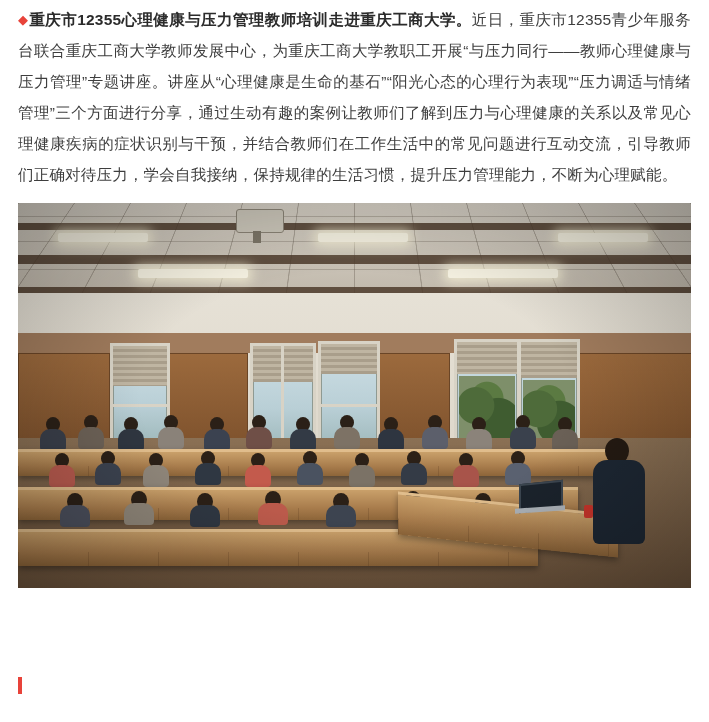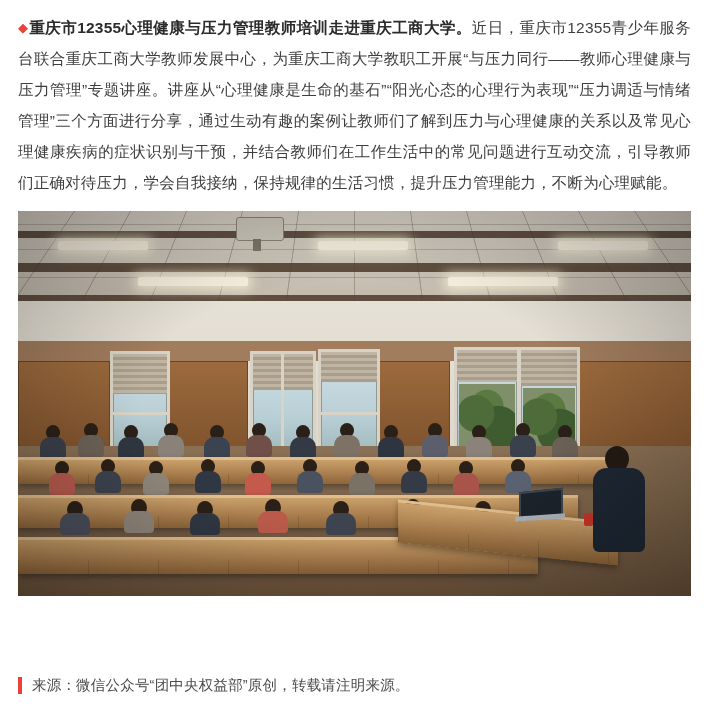--- a/index.html
+++ b/index.html
@@ -23,7 +23,7 @@
     padding: 0 18px;
   }
   .article-body {
-    padding-top: 12px;
+    padding-top: 4px;
     font-size: 15.5px;
     line-height: 31px;
     letter-spacing: 0.2px;

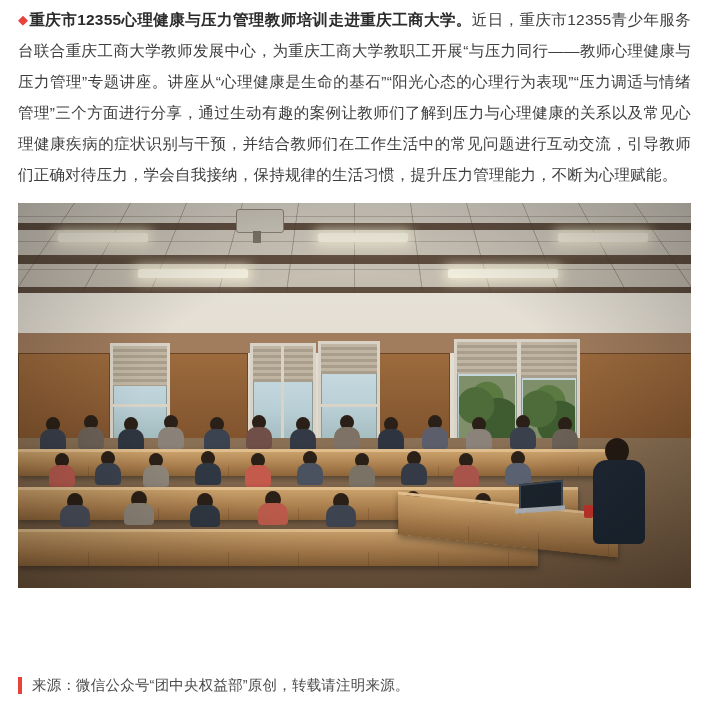--- a/index.html
+++ b/index.html
@@ -456,7 +456,6 @@
 
   <div class="source-bar">
     <div class="source-accent"></div>
-    <div class="source-text">来源：微信公众号“团中央权益部”原创，转载请注明来源。</div>
   </div>
 
 </div>

